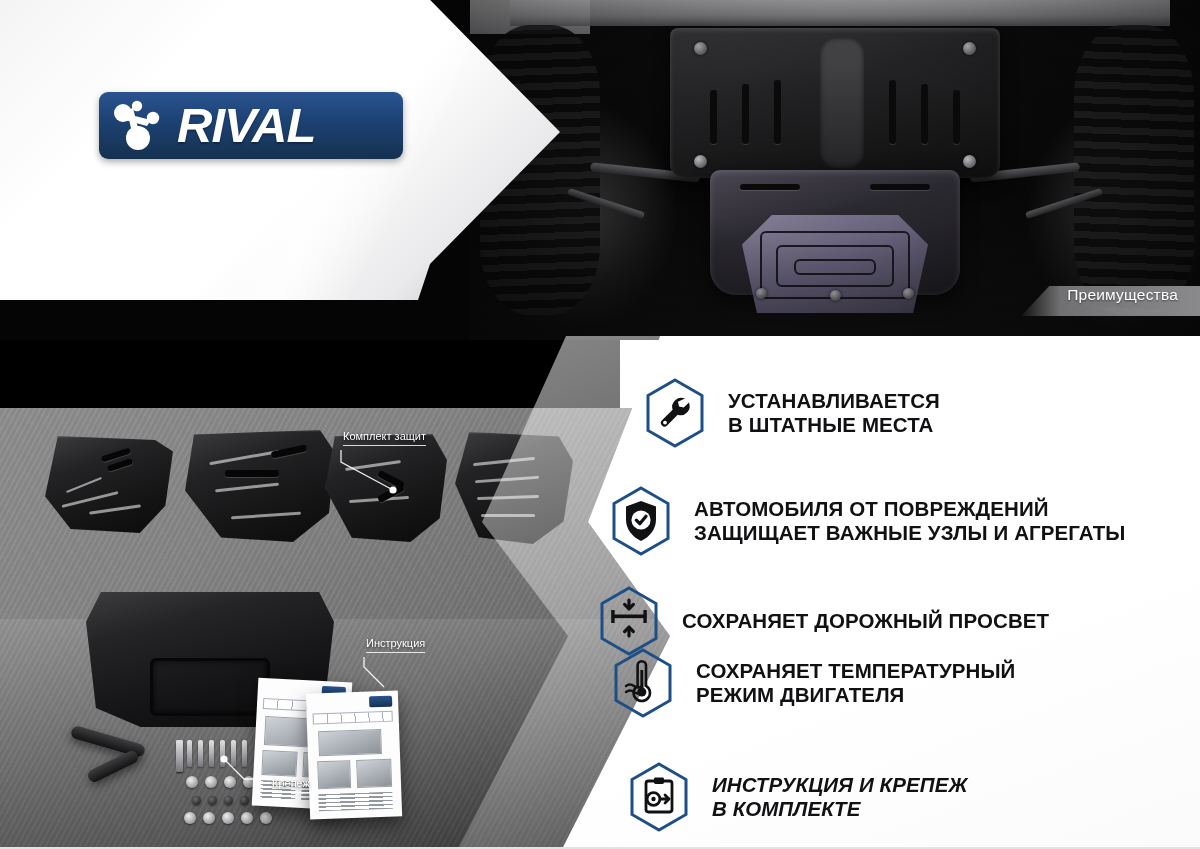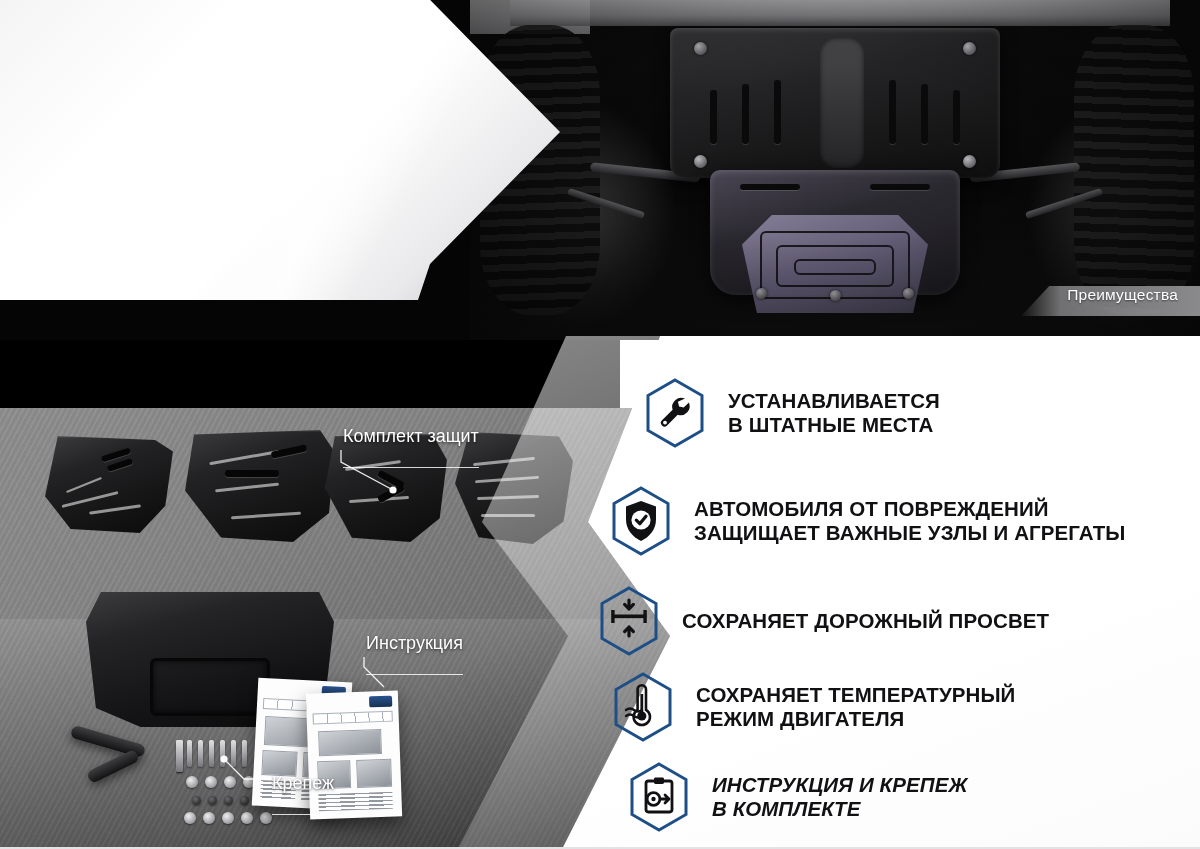--- a/index.html
+++ b/index.html
@@ -348,6 +348,21 @@
   <div class="head"></div>
   <div class="head-sheen"></div>
 
+  <div class="logo">
+    <div class="logo-mark">
+      <svg viewBox="0 0 74 56" width="74" height="56" aria-hidden="true">
+        <g fill="#ffffff">
+          <path d="M16 15 L44 22 L40 28 L14 21 Z"></path>
+          <path d="M26 10 L32 34 L25 35 L20 12 Z"></path>
+          <circle cx="16" cy="15" r="9"></circle>
+          <circle cx="30" cy="8" r="5.2"></circle>
+          <circle cx="46" cy="20" r="6.2"></circle>
+          <circle cx="31" cy="40" r="12"></circle>
+        </g>
+      </svg>
+    </div>
+    <div class="logo-word">RIVAL</div>
+  </div>
 
 
 

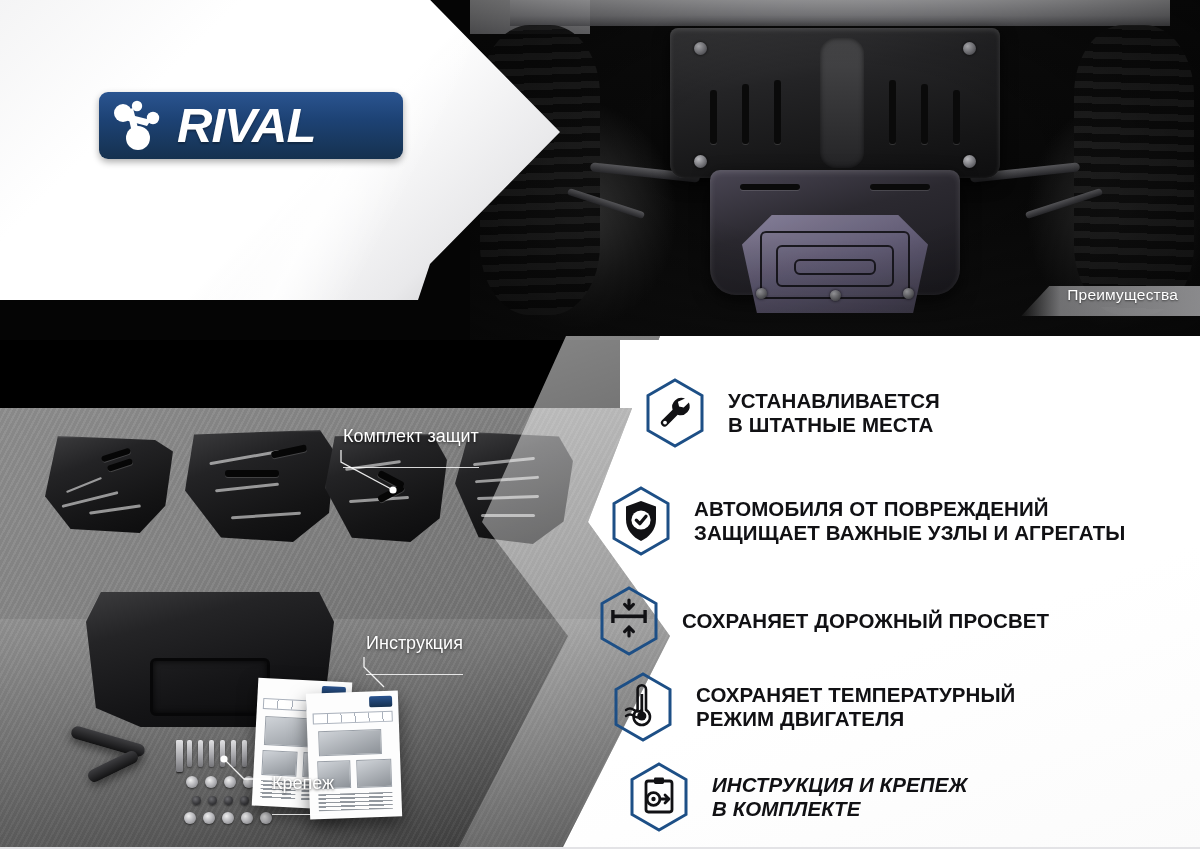--- a/index.html
+++ b/index.html
@@ -252,9 +252,9 @@
   
   .callout{ position:absolute; z-index:7; }
   .callout .lbl{
-    font-size:18px; color:#ffffff; white-space:nowrap;
+    font-size:11px; color:#ffffff; white-space:nowrap;
     text-shadow:0 1px 3px rgba(0,0,0,.65);
-    padding-bottom:20px;
+    padding-bottom:3px;
     border-bottom:1.5px solid rgba(255,255,255,.82);
     display:inline-block;
   }

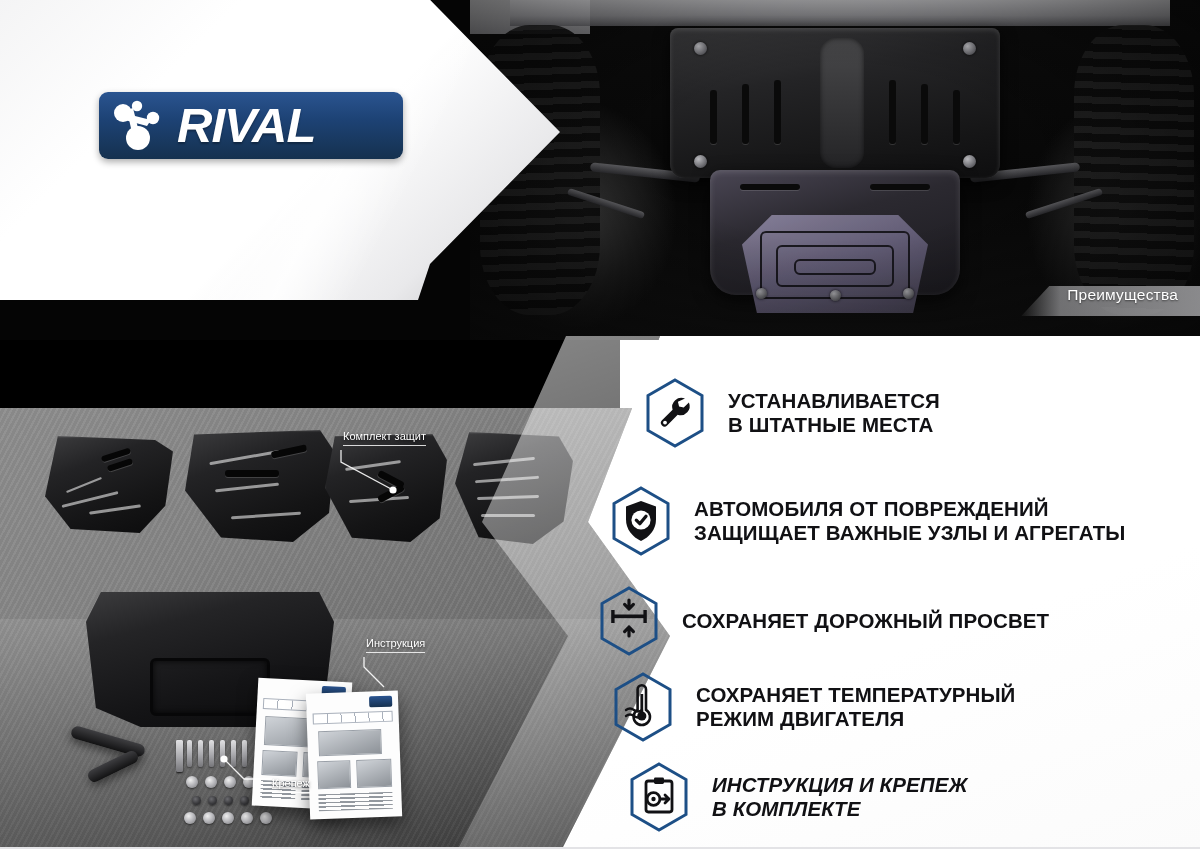--- a/index.html
+++ b/index.html
@@ -542,7 +542,7 @@
       </div>
     </div>
 
-    <div class="adv-item" style="left:112px;top:336px;">
+    <div class="adv-item" style="left:112px;top:312px;">
       <div class="hexicon">
         <svg viewBox="0 0 62 70" width="62" height="70" aria-hidden="true">
           <polygon points="31,2 58,17.5 58,52.5 31,68 4,52.5 4,17.5" fill="none" stroke="#1d4f86" stroke-width="3"></polygon>

